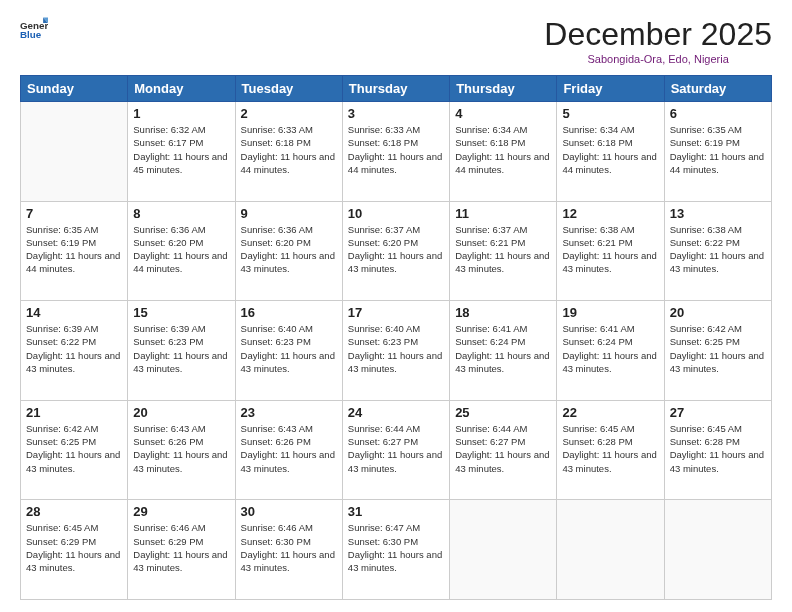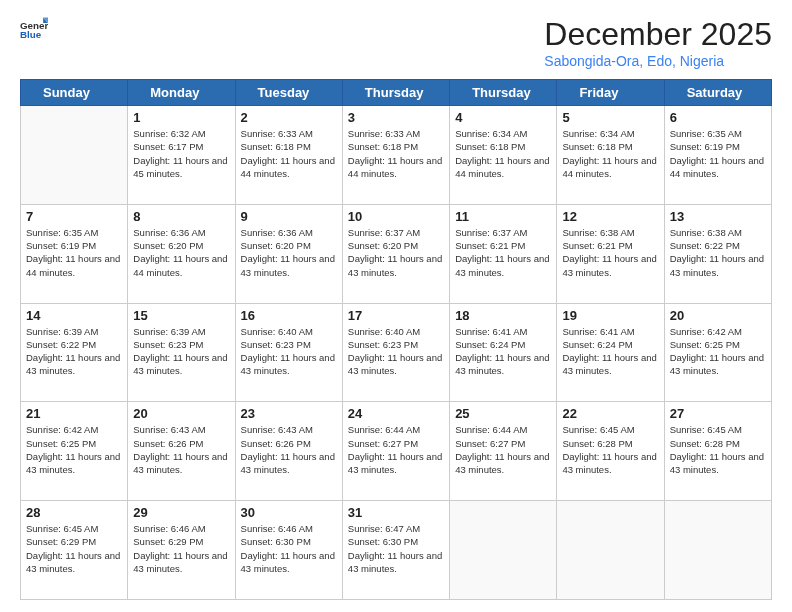--- a/index.html
+++ b/index.html
@@ -33,7 +33,7 @@
       height: 28px;
     }
     .title-block {
-      text-align: left;
+      text-align: center;
     }
     .month-title {
       font-size: 32px;

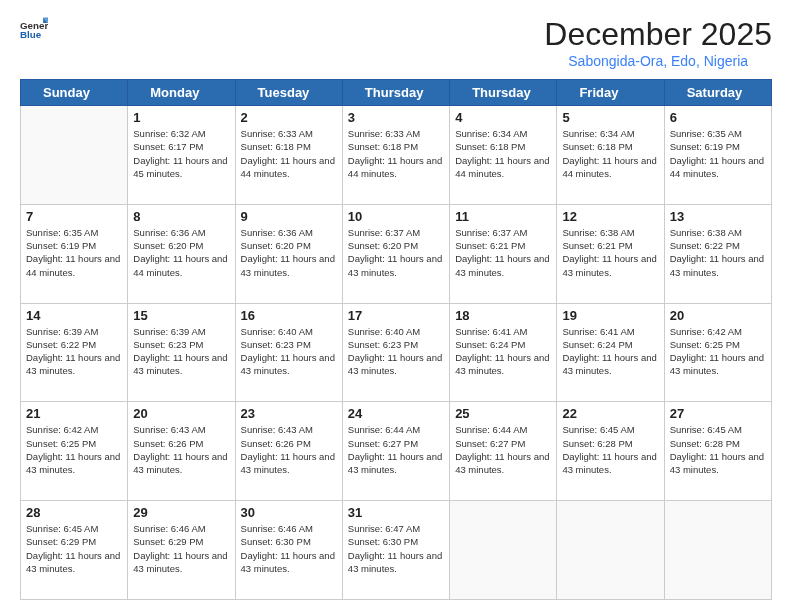--- a/index.html
+++ b/index.html
@@ -41,8 +41,8 @@
       font-weight: normal;
     }
     .location {
-      font-size: 14px;
-      color: #3b82f6;
+      font-size: 11px;
+      color: #701a75;
     }
     .calendar {
       flex: 1;

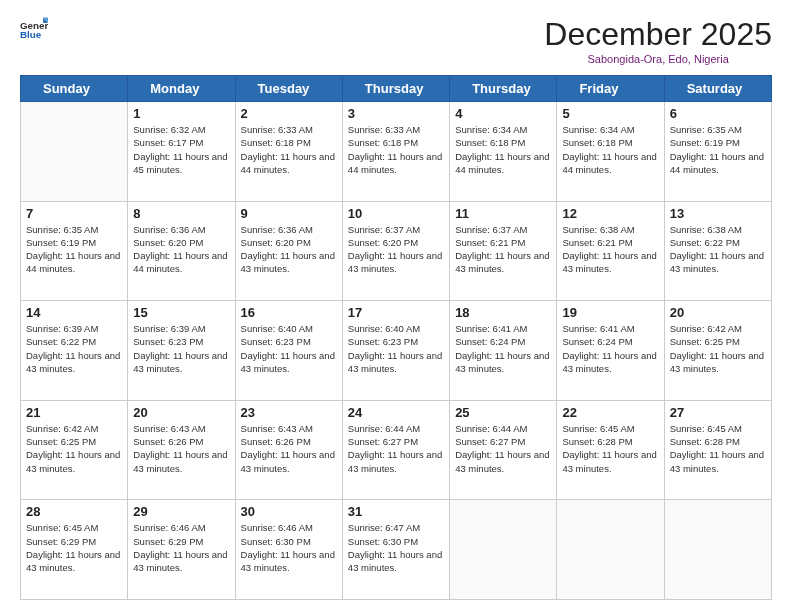--- a/index.html
+++ b/index.html
@@ -55,7 +55,7 @@
       background-color: #2b6cb0;
       color: white;
       text-align: left;
-      padding: 5px 22px;
+      padding: 5px 6px;
       font-size: 13px;
       font-weight: bold;
       border: 1px solid #2558a0;

